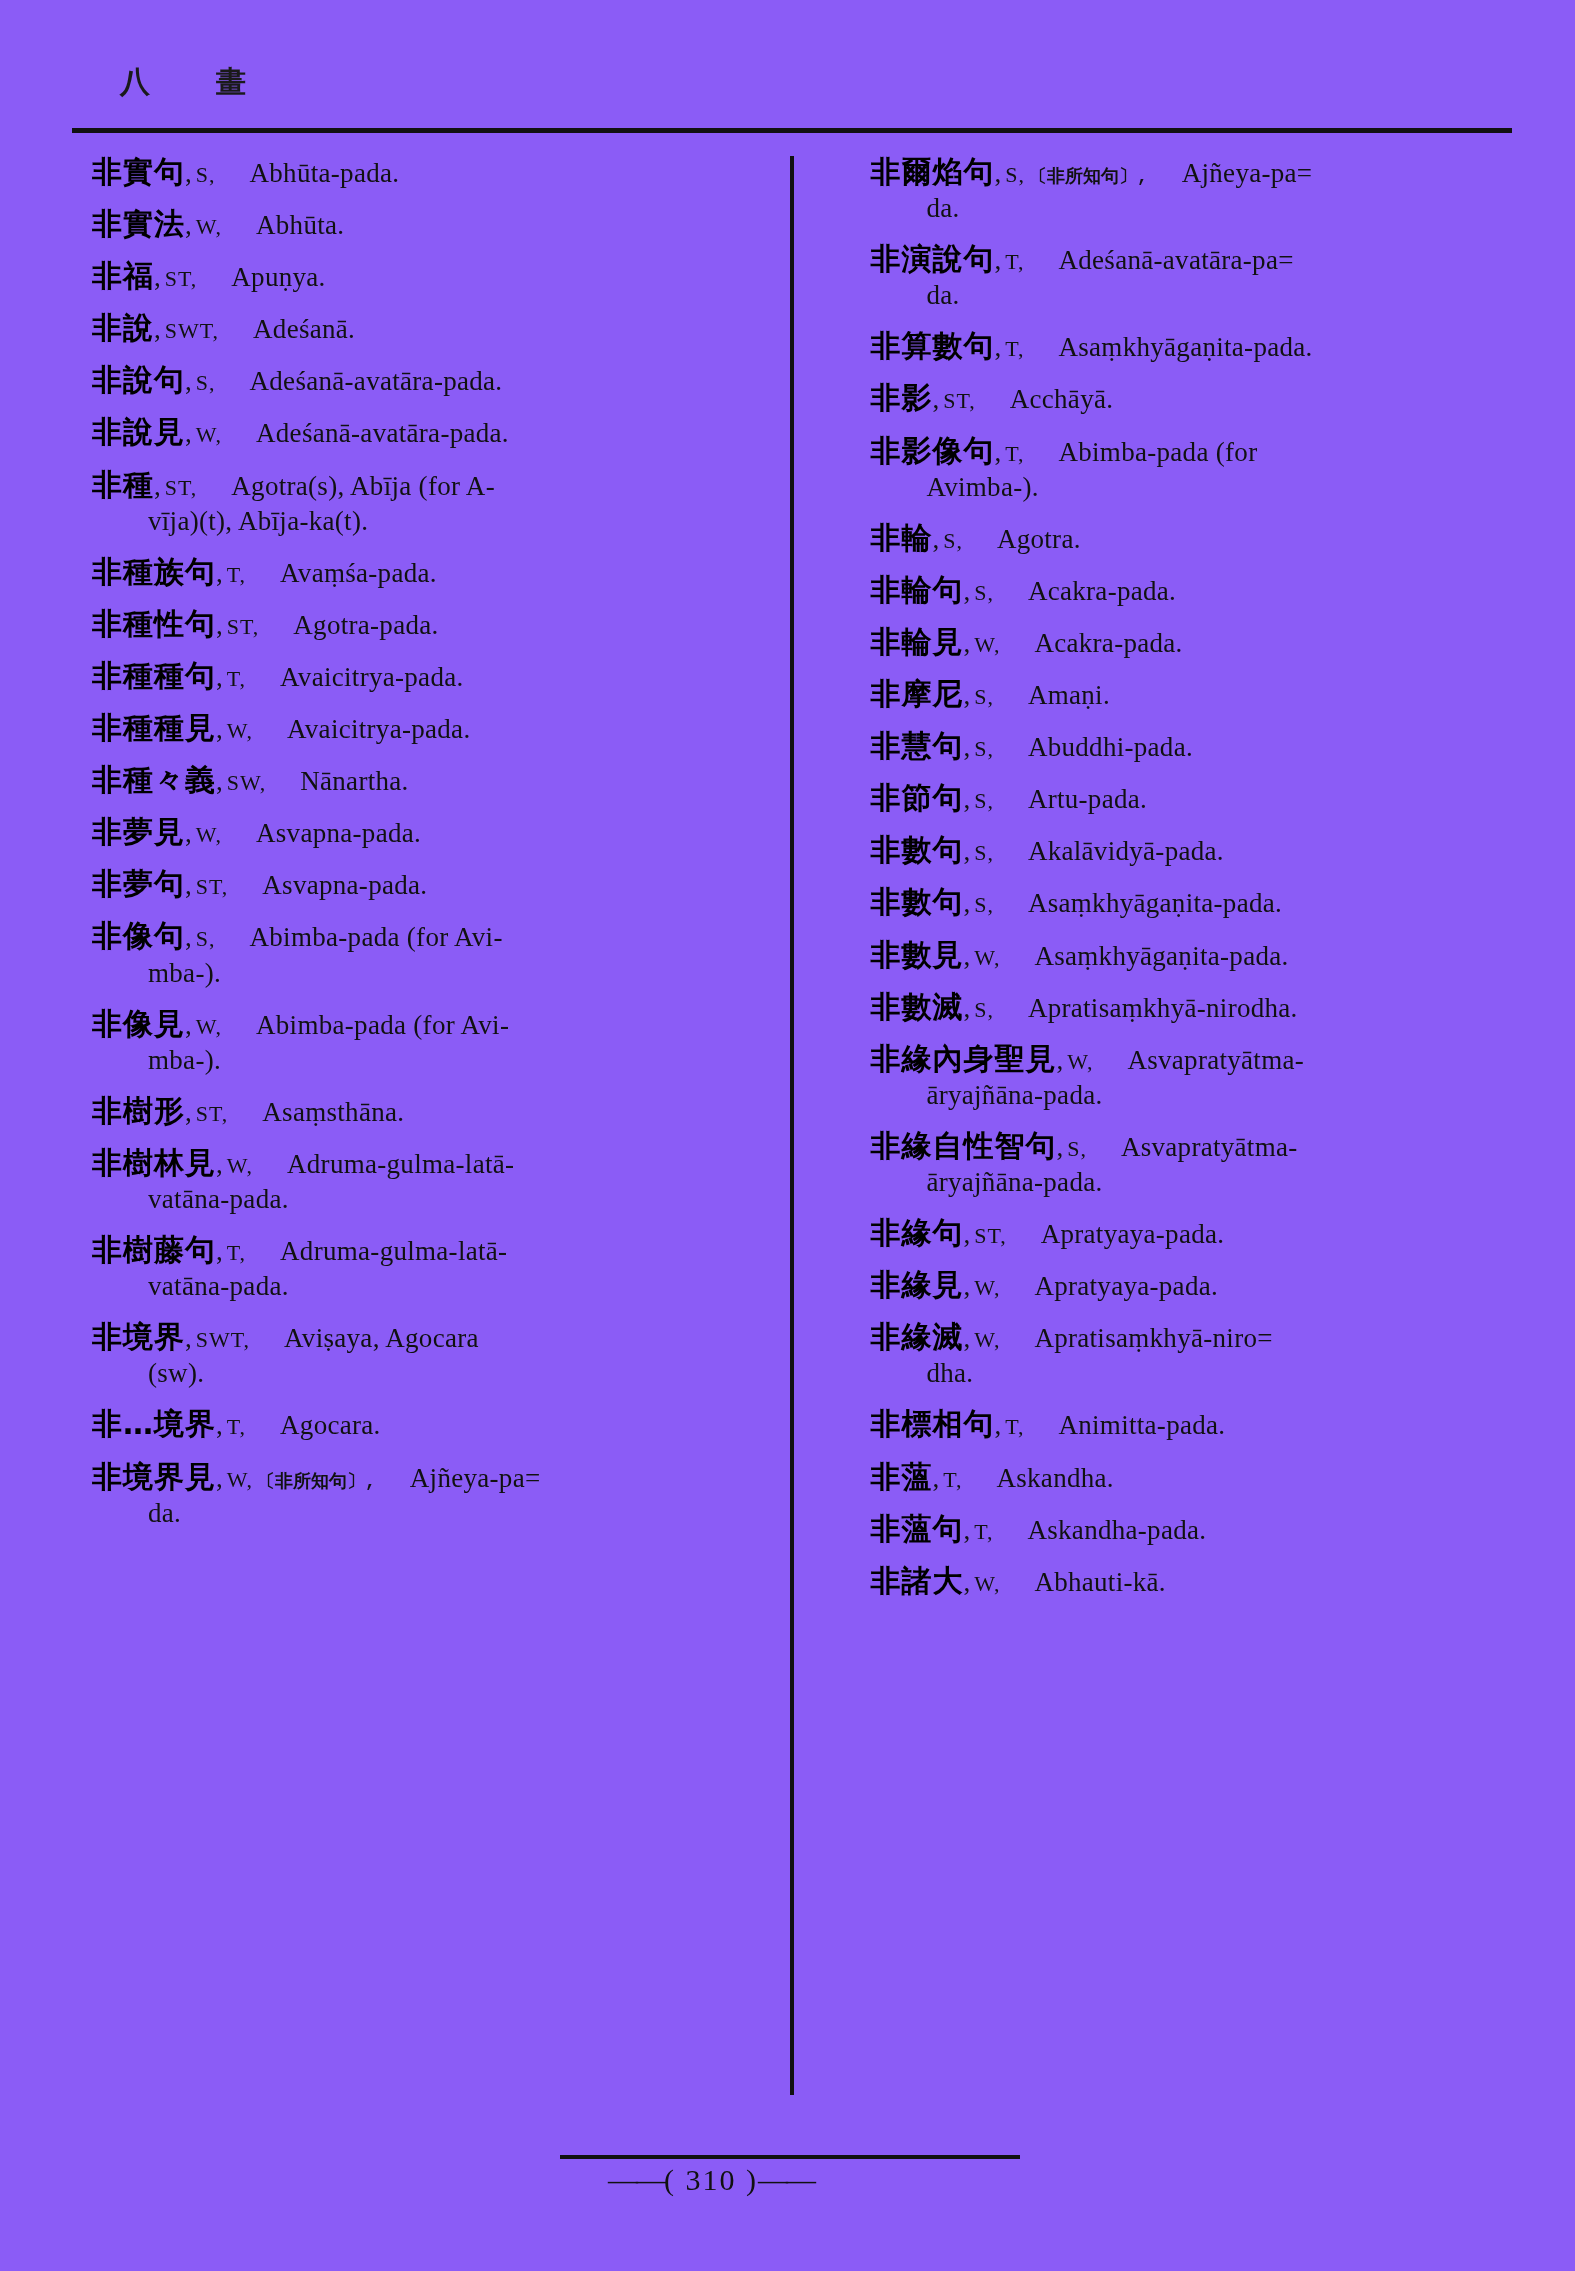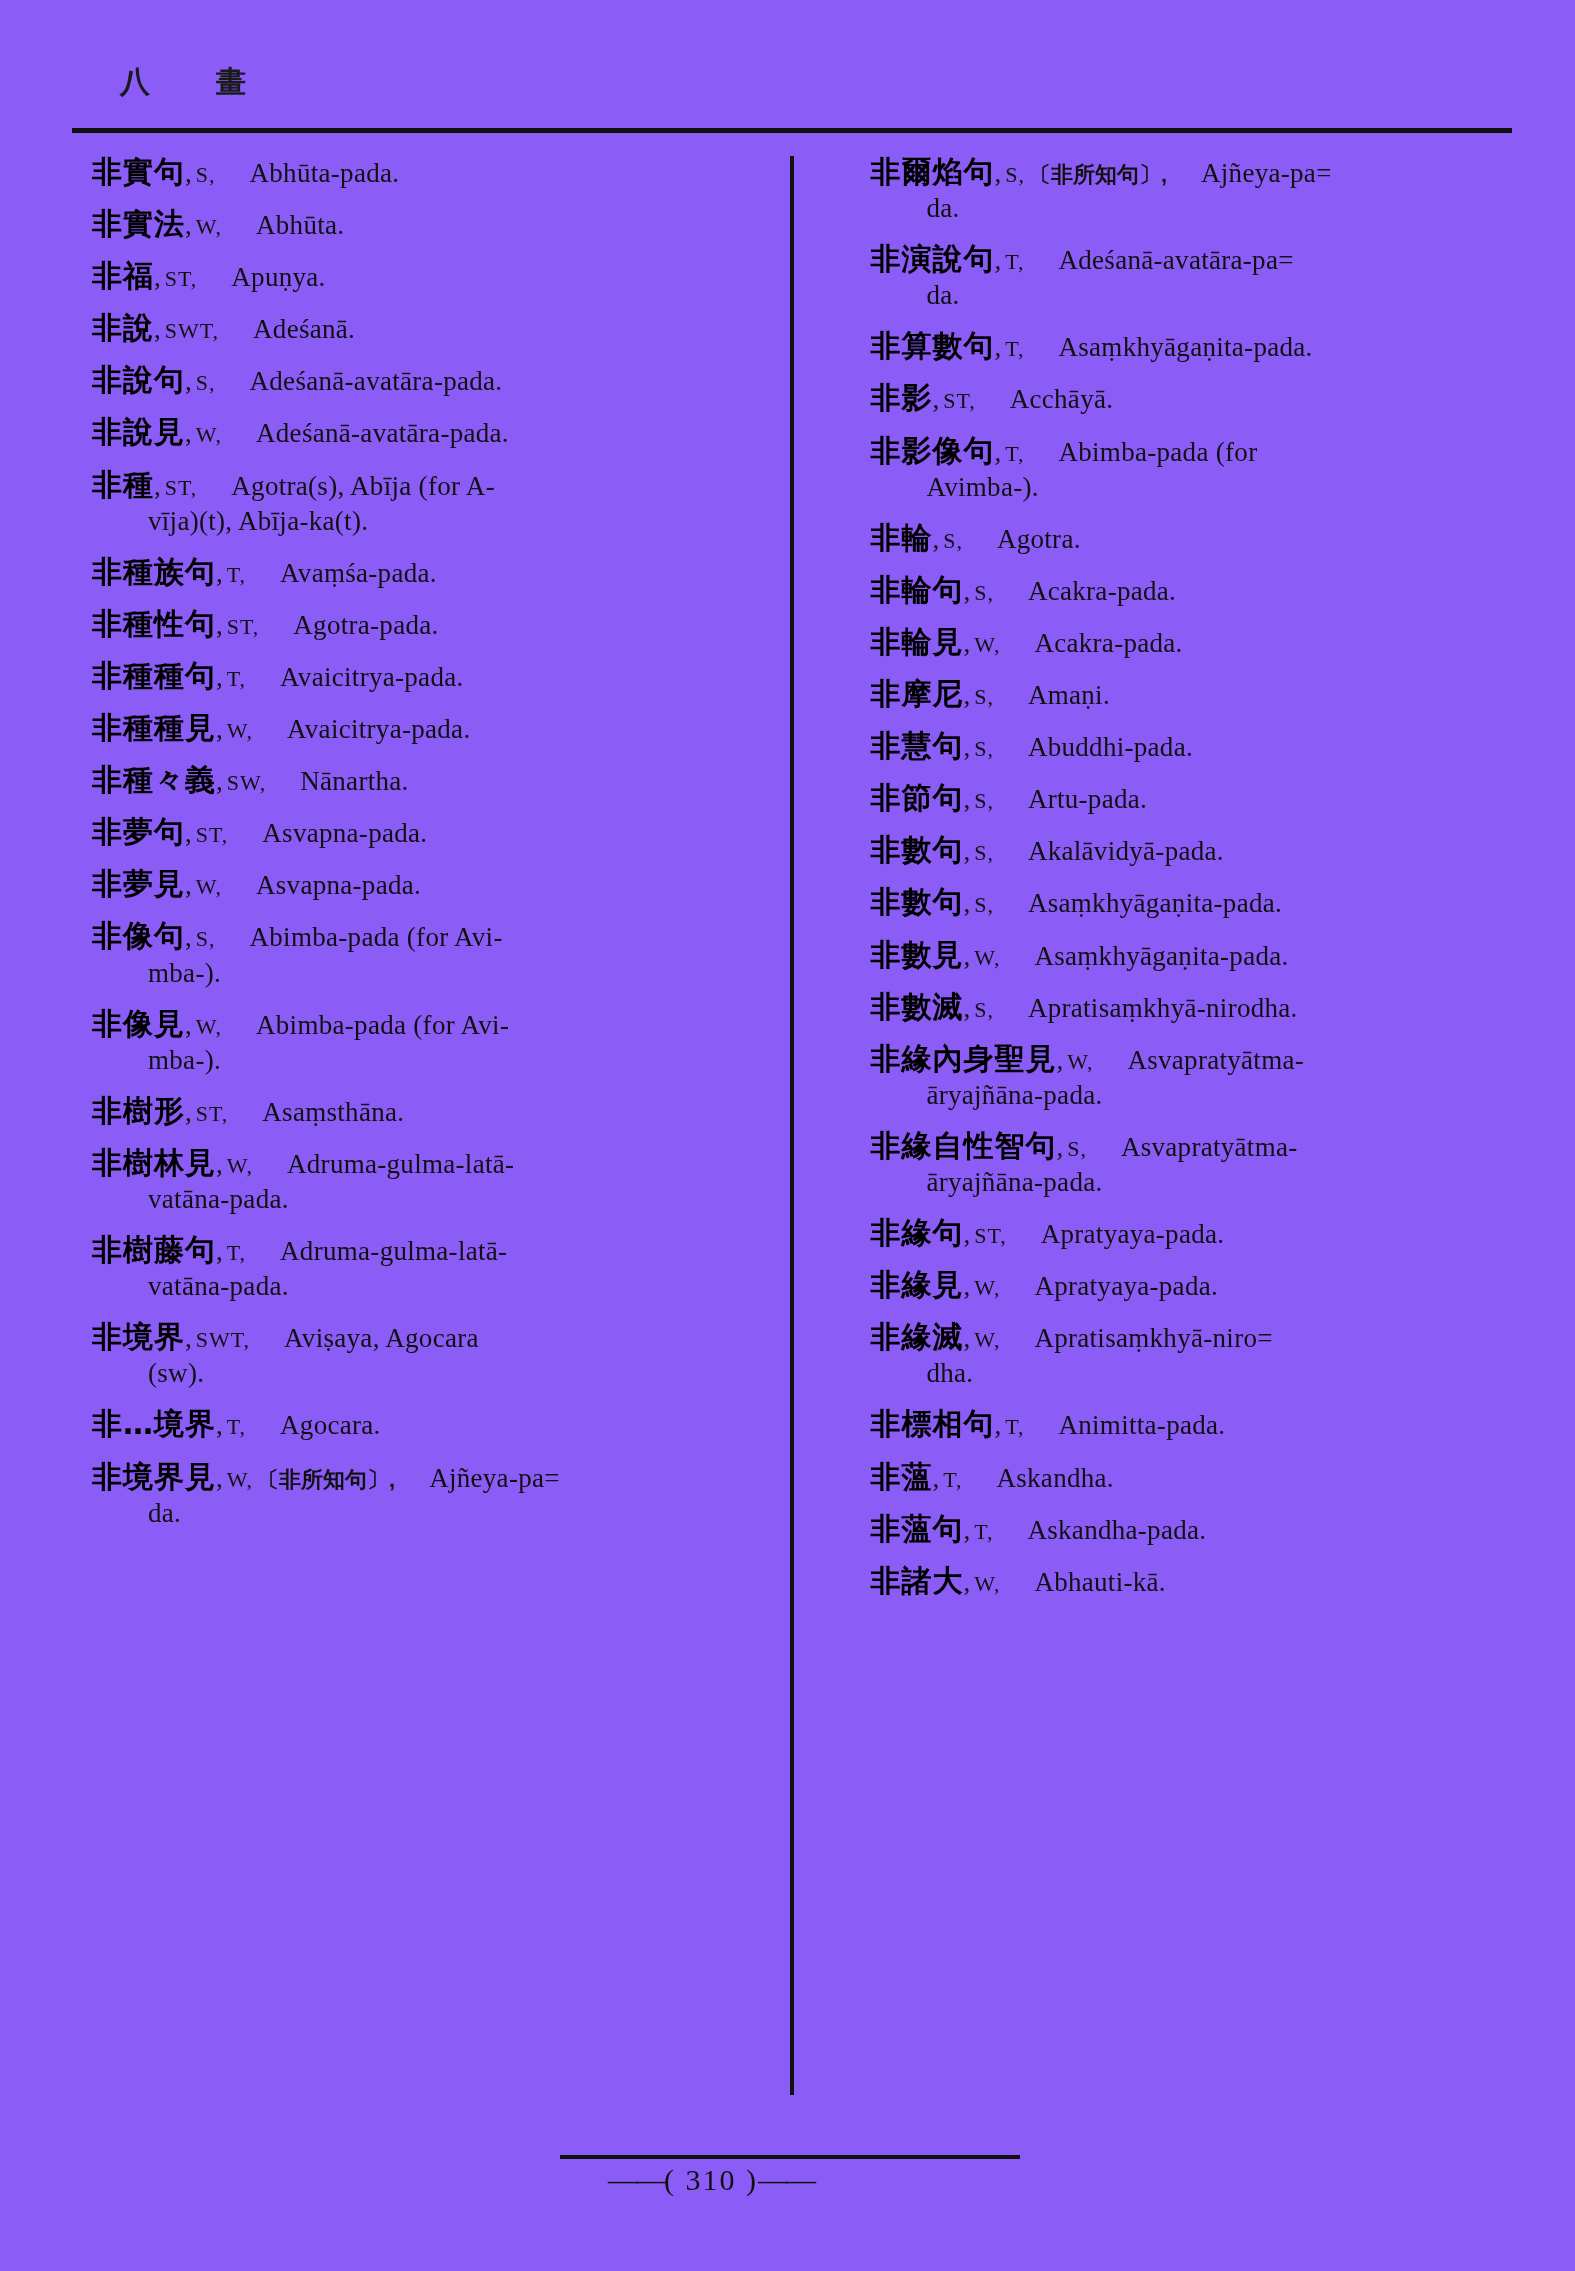--- a/index.html
+++ b/index.html
@@ -88,8 +88,8 @@
     letter-spacing: 0.3px;
   }
   .gloss {
-    font-family: Liberation Sans, sans-serif;
-    font-size: 22px;
+    font-family: Liberation Mono, monospace;
+    font-size: 18px;
     font-weight: 700;
   }
   .sp-lg { display: inline-block; width: 34px; }

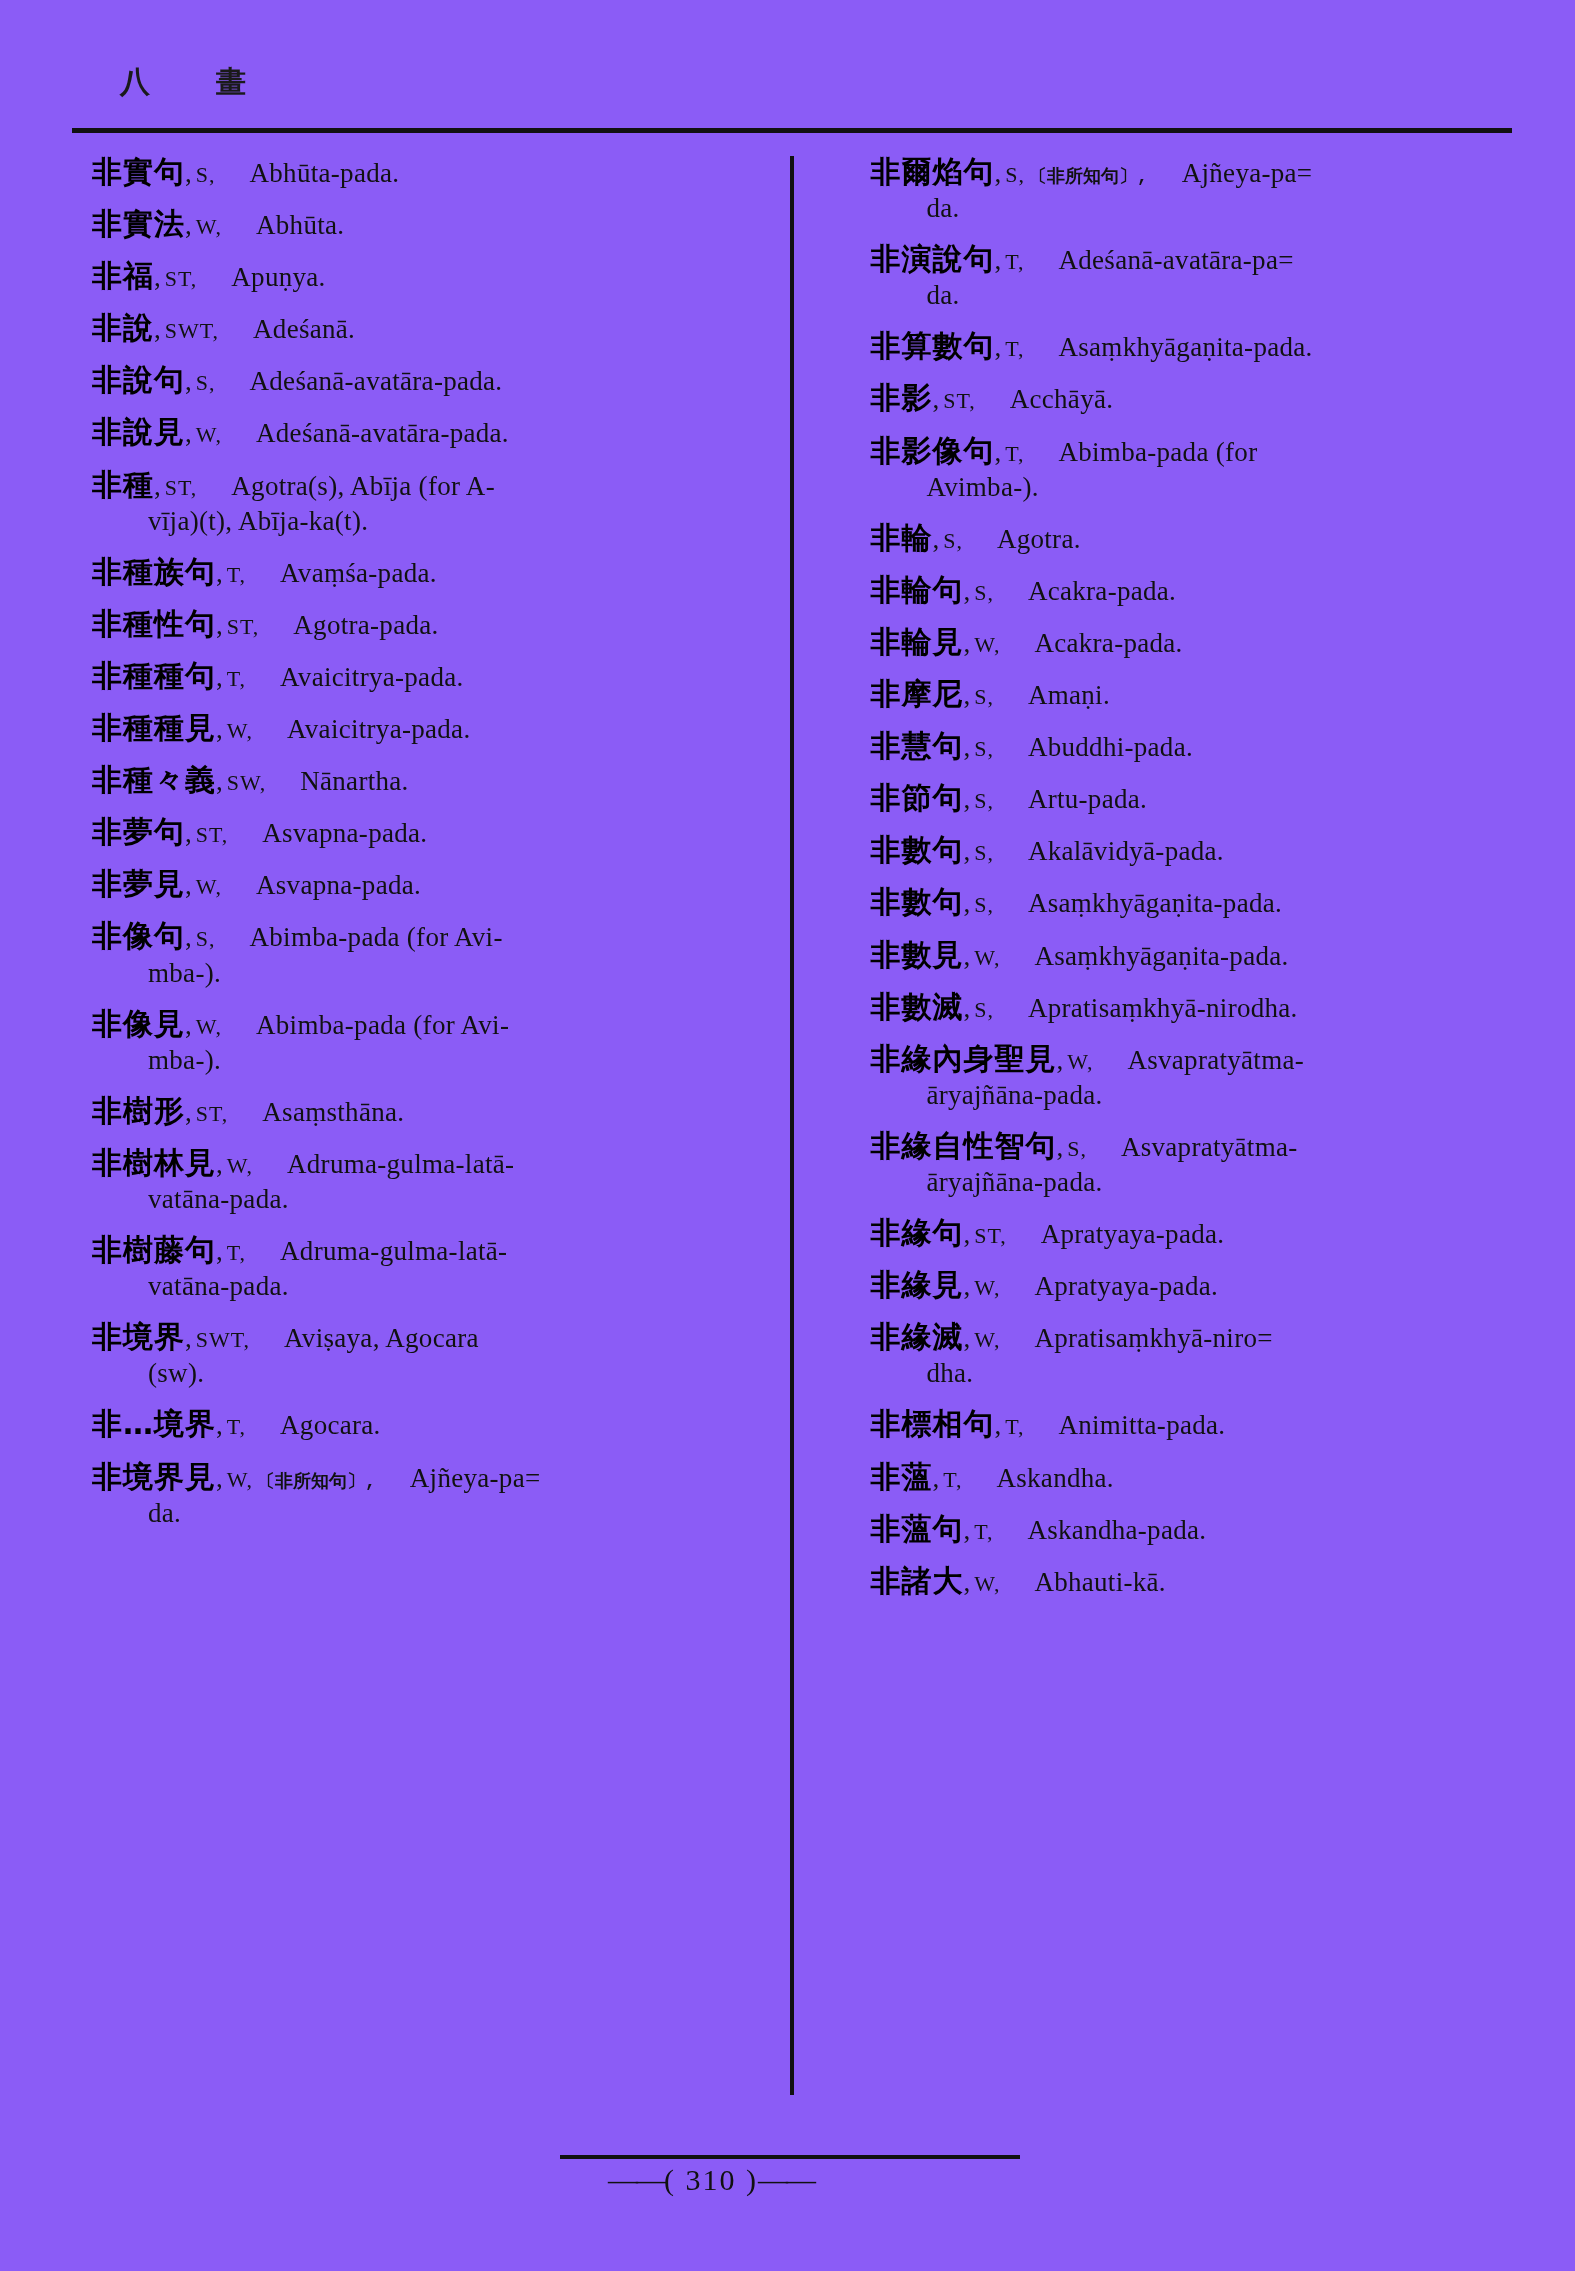--- a/index.html
+++ b/index.html
@@ -163,10 +163,10 @@
           <span class="ln1"><span class="hw">非種々義</span><span class="punct">,</span> <span class="sc">sw,</span><span class="sp-lg"></span><span class="rom">Nānartha.</span></span>
         </div>
         <div class="entry">
+          <span class="ln1"><span class="hw">非夢見</span><span class="punct">,</span> <span class="sc">w,</span><span class="sp-lg"></span><span class="rom">Asvapna-pada.</span></span>
+        </div>
+        <div class="entry">
           <span class="ln1"><span class="hw">非夢句</span><span class="punct">,</span> <span class="sc">st,</span><span class="sp-lg"></span><span class="rom">Asvapna-pada.</span></span>
-        </div>
-        <div class="entry">
-          <span class="ln1"><span class="hw">非夢見</span><span class="punct">,</span> <span class="sc">w,</span><span class="sp-lg"></span><span class="rom">Asvapna-pada.</span></span>
         </div>
         <div class="entry">
           <span class="ln1"><span class="hw">非像句</span><span class="punct">,</span> <span class="sc">s,</span><span class="sp-lg"></span><span class="rom">Abimba-pada (for Avi-</span></span>

